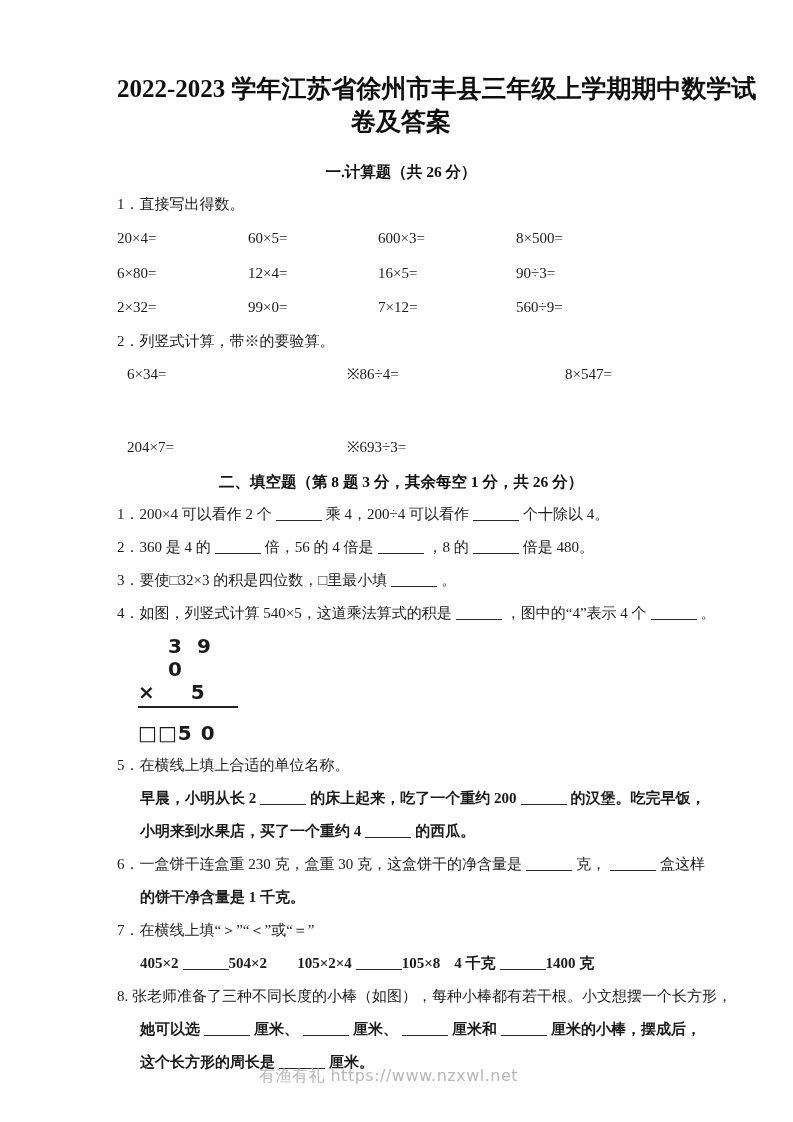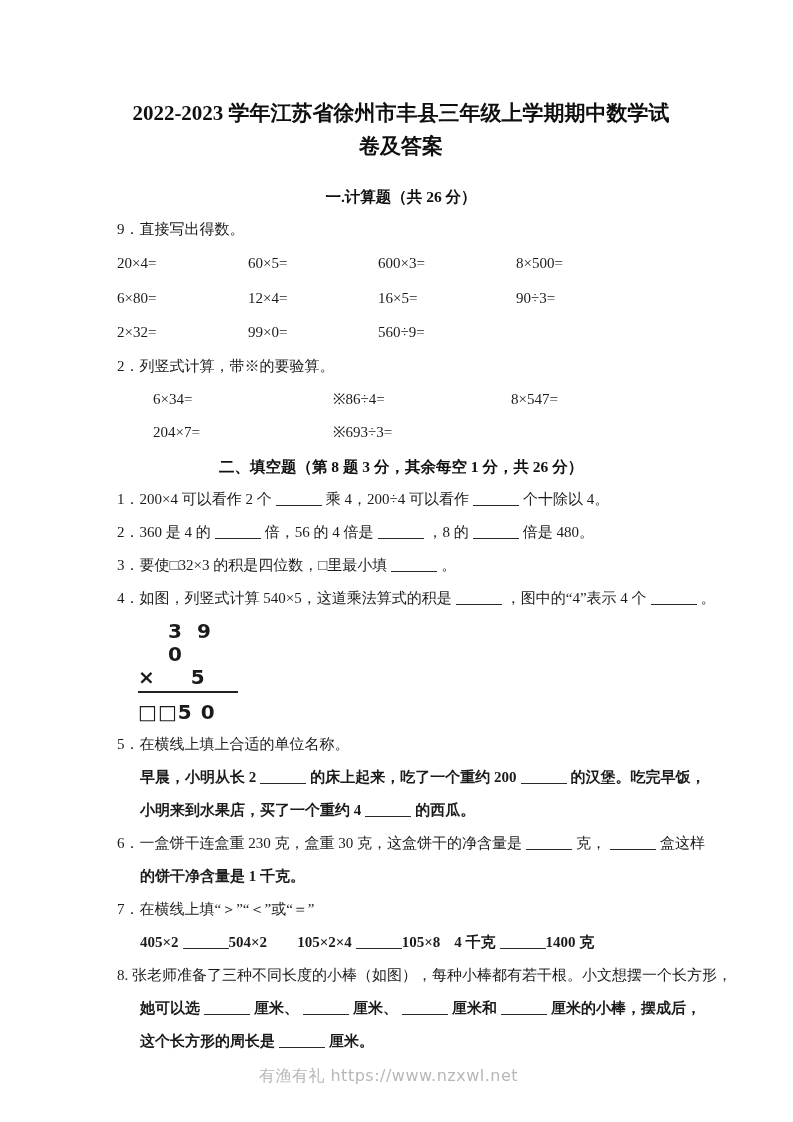--- a/index.html
+++ b/index.html
@@ -23,10 +23,10 @@
     width: 568px;
   }
   .title {
-    margin-top: 97px;
+    margin-top: 72px;
     text-align: center;
     font-weight: 700;
-    font-size: 21px;
+    font-size: 25px;
     line-height: 33px;
     color: #0f0f0f;
     white-space: nowrap;

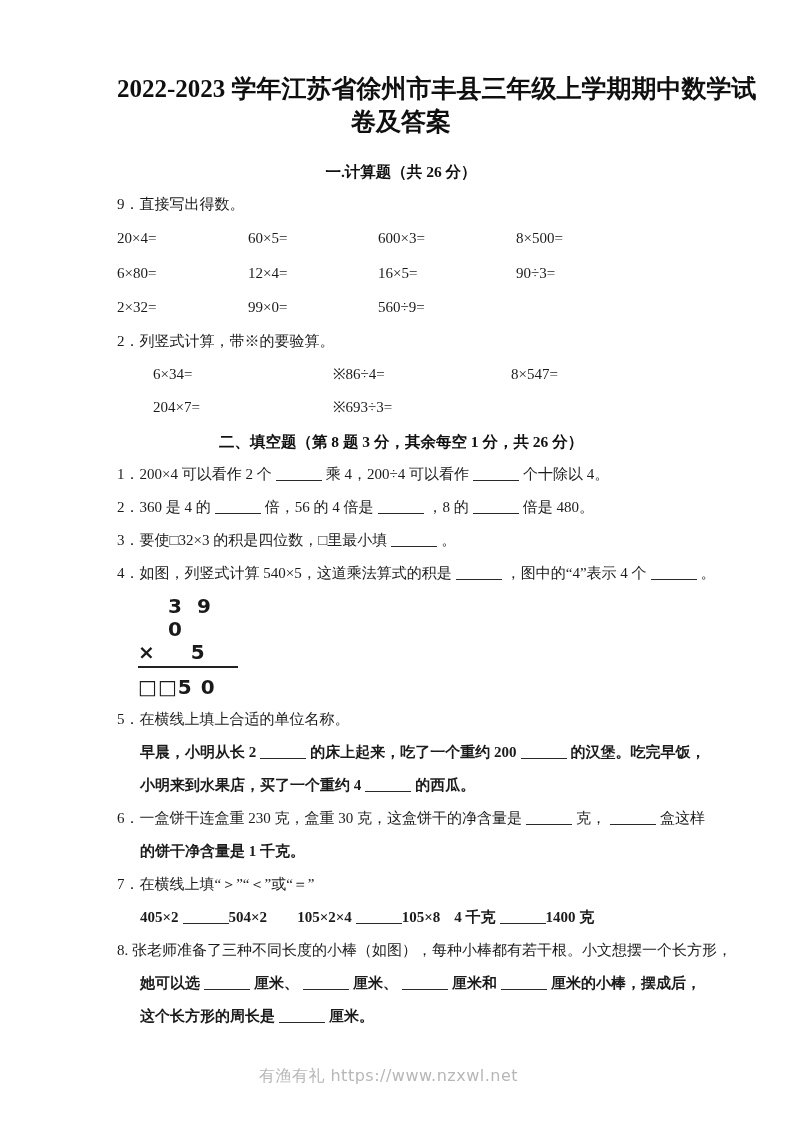--- a/index.html
+++ b/index.html
@@ -112,7 +112,7 @@
 
     <div class="heading h1-top">一.计算题（共 26 分）</div>
 
-    <div class="qlabel">9．直接写出得数。</div>
+    <div class="qlabel">1．直接写出得数。</div>
     <div class="grid4">
       <span class="cell">20×4=</span>
       <span class="cell">60×5=</span>

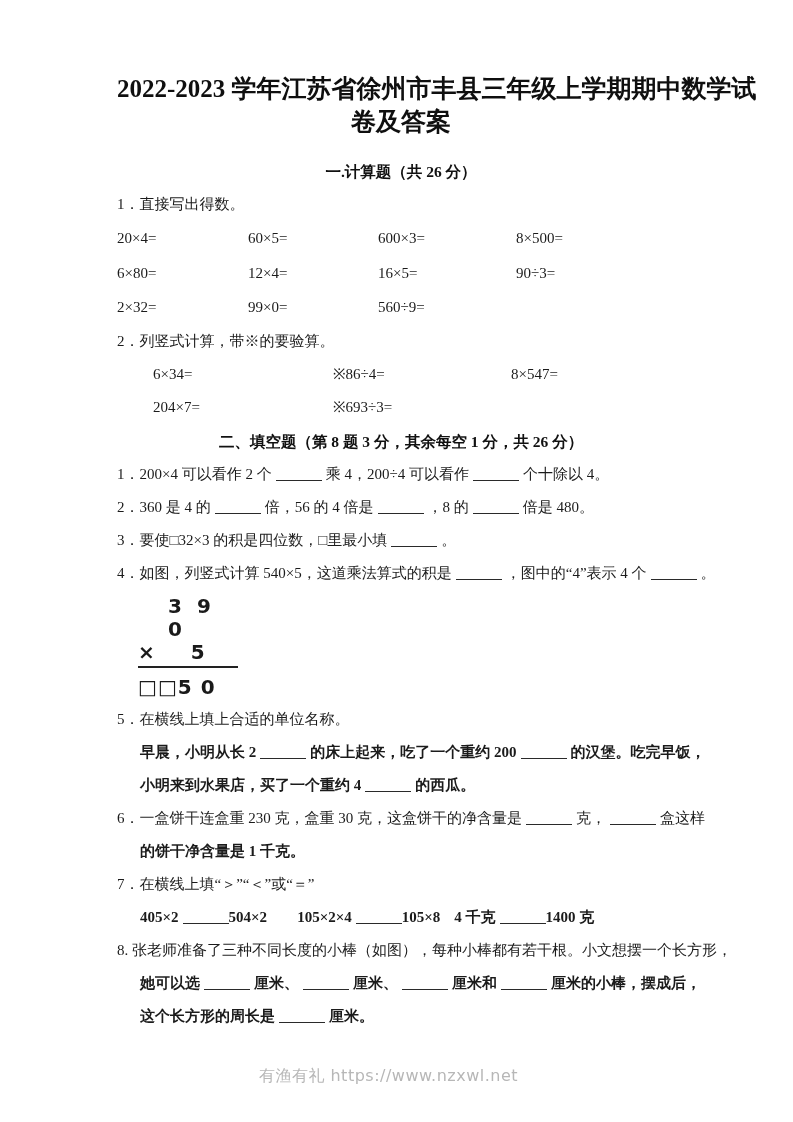--- a/index.html
+++ b/index.html
@@ -124,6 +124,7 @@
       <span class="cell">90÷3=</span>
       <span class="cell">2×32=</span>
       <span class="cell">99×0=</span>
+      <span class="cell">7×12=</span>
       <span class="cell">560÷9=</span>
     </div>
 

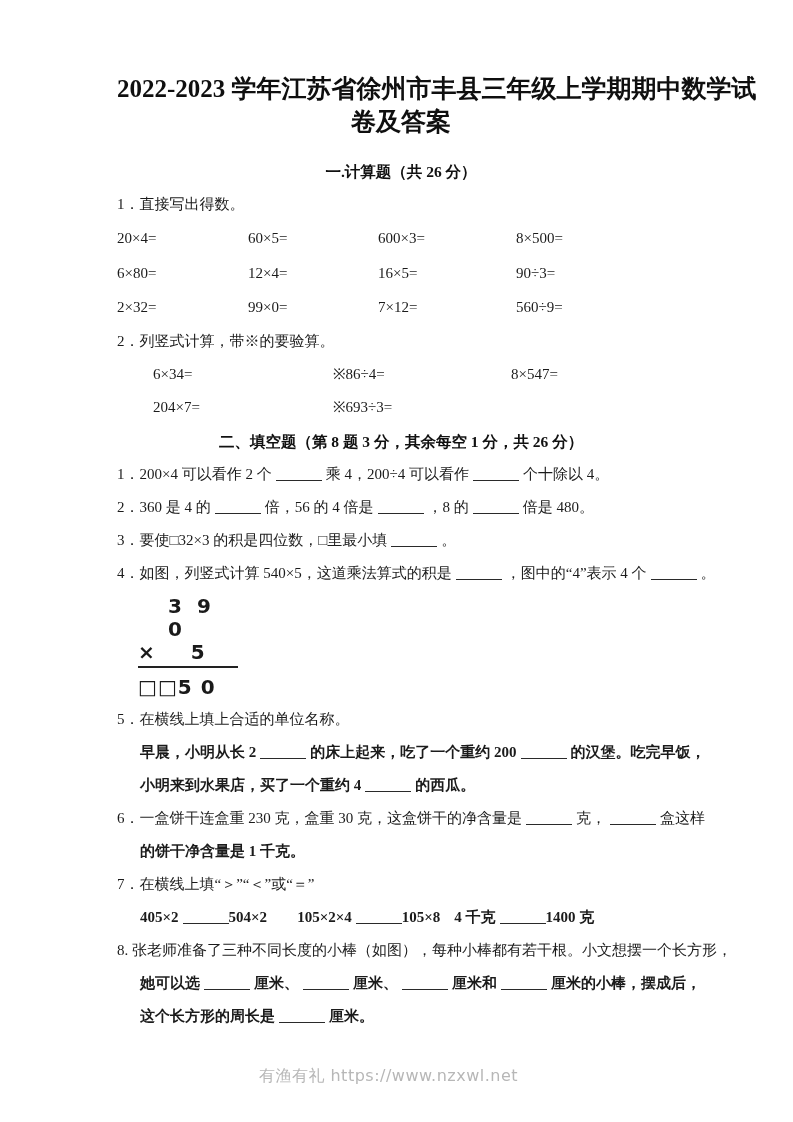--- a/index.html
+++ b/index.html
@@ -52,10 +52,11 @@
     line-height: 34.5px;
   }
   .grid3 {
-    margin-left: 36px;
+    margin-left: 10px;
     display: grid;
     grid-template-columns: 180px 178px auto;
     line-height: 33.5px;
+    gap: 40px;
   }
   .cell { white-space: nowrap; }
   .blank {

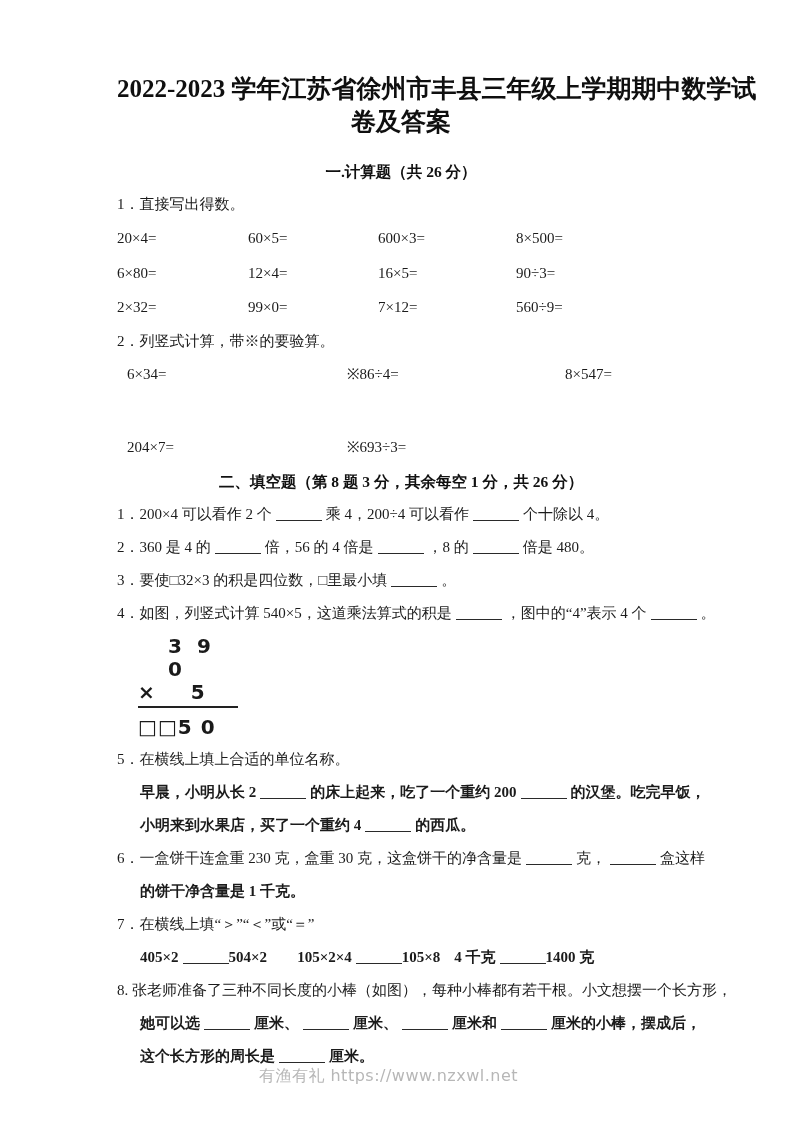--- a/index.html
+++ b/index.html
@@ -88,7 +88,7 @@
   }
   .vc-sign { margin-left: 0; }
   .vc-mult { margin-left: 36px; }
-  .vc-bot { letter-spacing: 1px; padding-top: 8px; }
+  .vc-bot { letter-spacing: 1px; padding-top: 14px; }
   .footer {
     position: absolute;
     left: 0; right: 16px;

